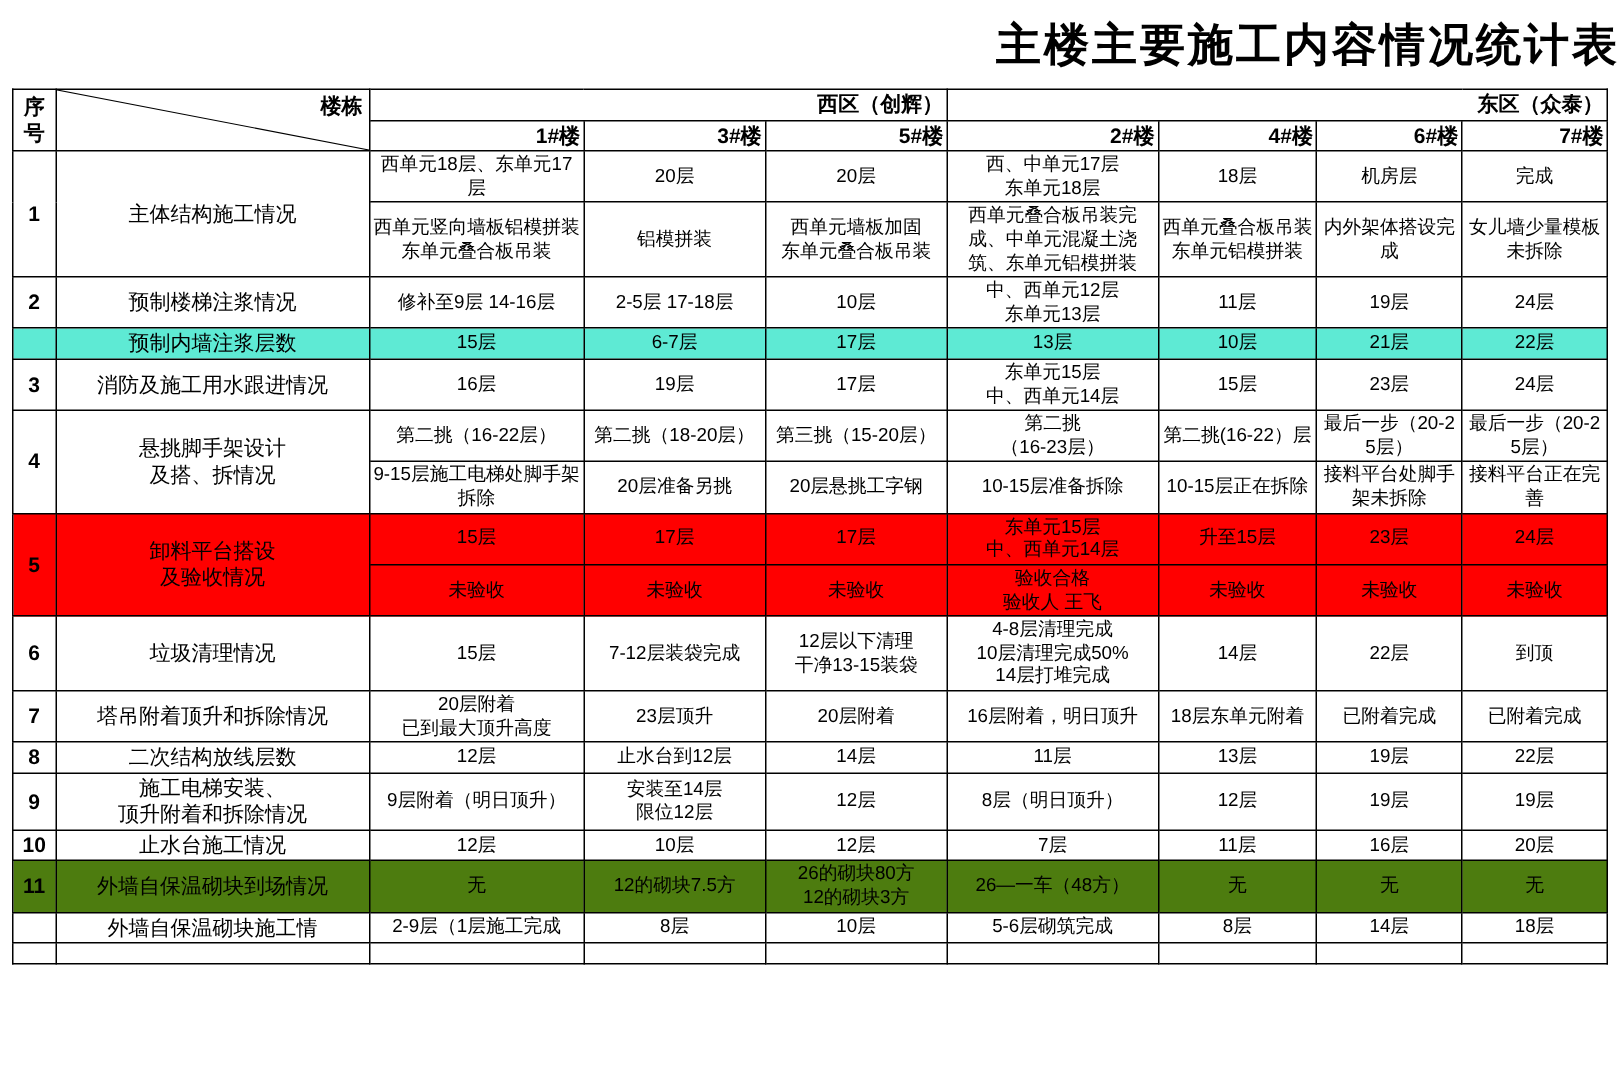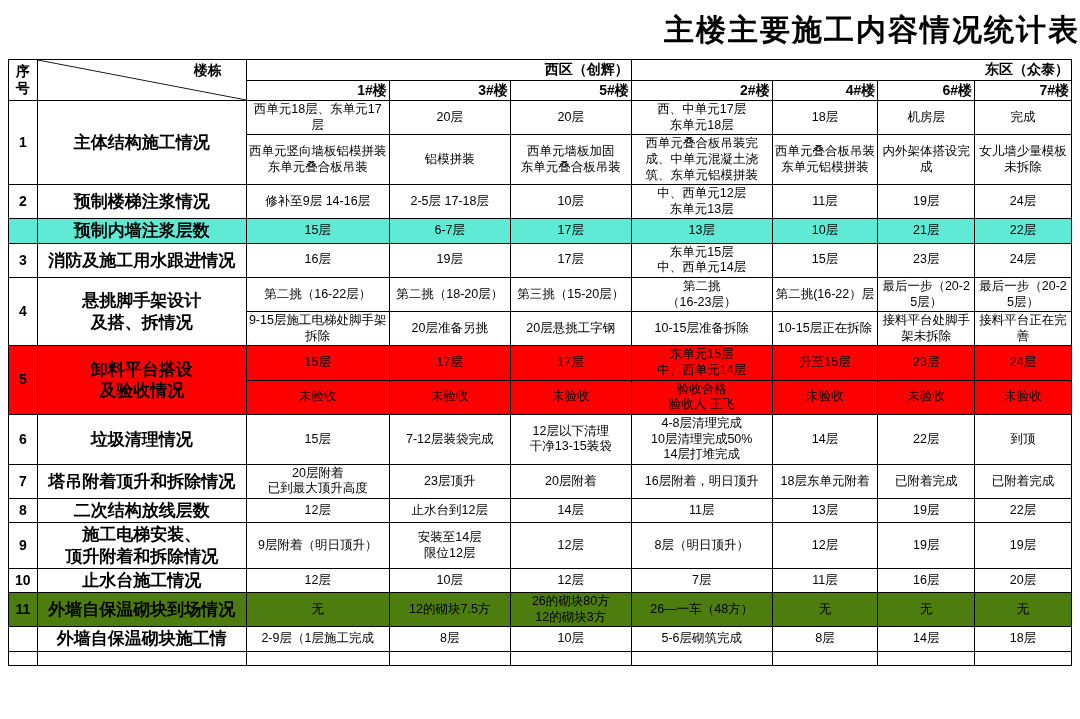--- a/index.html
+++ b/index.html
@@ -40,7 +40,7 @@
     position:absolute;inset:0;
   }
   .corner .diag svg{width:100%;height:100%;display:block;}
-  .corner .tr{position:absolute;right:24px;top:2px;font-weight:bold;font-size:14px;}
+  .corner .tr{position:absolute;right:4px;top:2px;font-weight:bold;font-size:14px;}
   .yellow{background:#5eead4;}
   .red{background:#ff0000;}
   .green{background:#4d7c0f;}

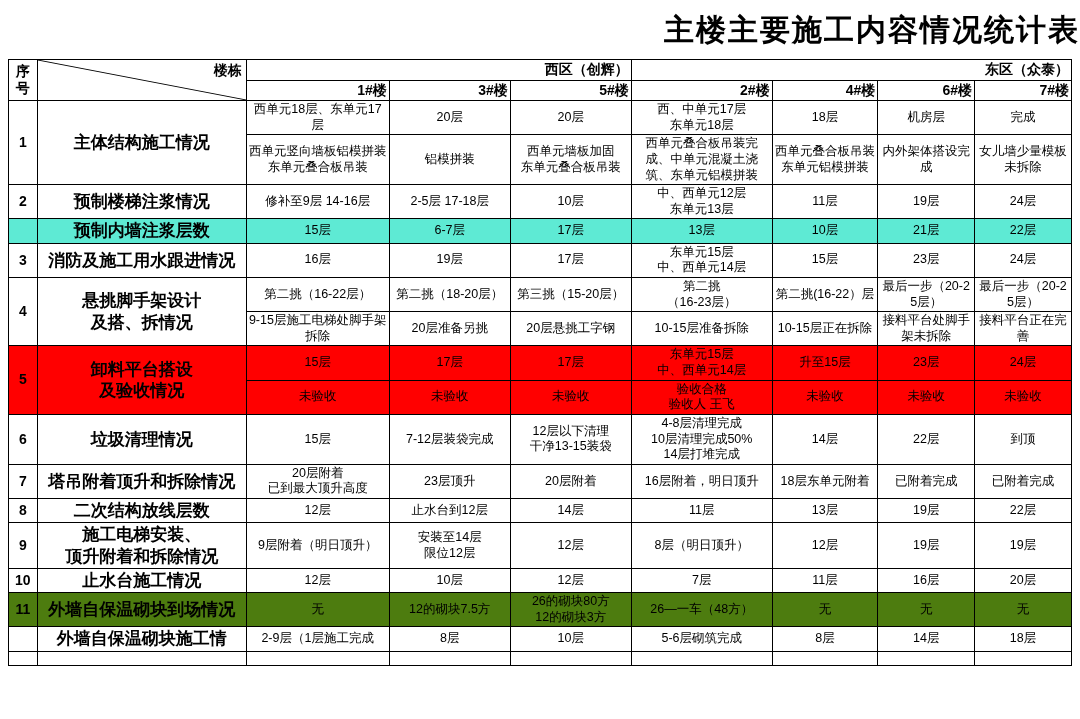--- a/index.html
+++ b/index.html
@@ -33,7 +33,7 @@
     word-break:break-all;
   }
   .hdr{font-weight:bold;font-size:14px;text-align:right;}
-  .rowlabel{font-weight:bold;font-size:17px;margin-left:16px;}
+  .rowlabel{font-weight:normal;font-size:14px;margin-left:16px;}
   .seq{font-weight:bold;font-size:14px;width:26px;}
   .corner{position:relative;height:34px;padding:0;}
   .corner .diag{

